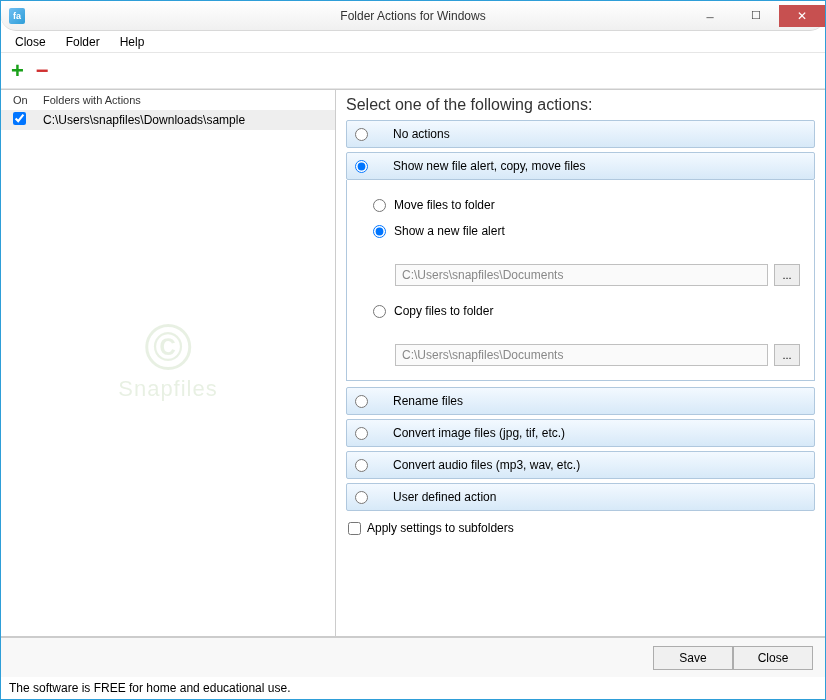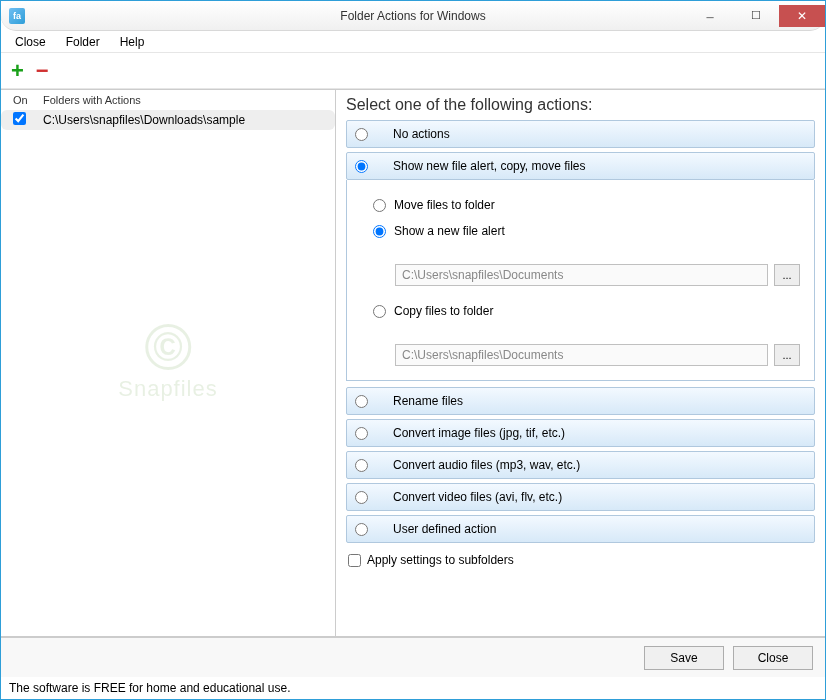--- a/index.html
+++ b/index.html
@@ -118,7 +118,6 @@
   background:#eeeeee;
   padding:2px 10px 2px 12px;
   font-size:12px;
-  border-radius:6px;
 }
 .folder-row .chk {
   width:30px;

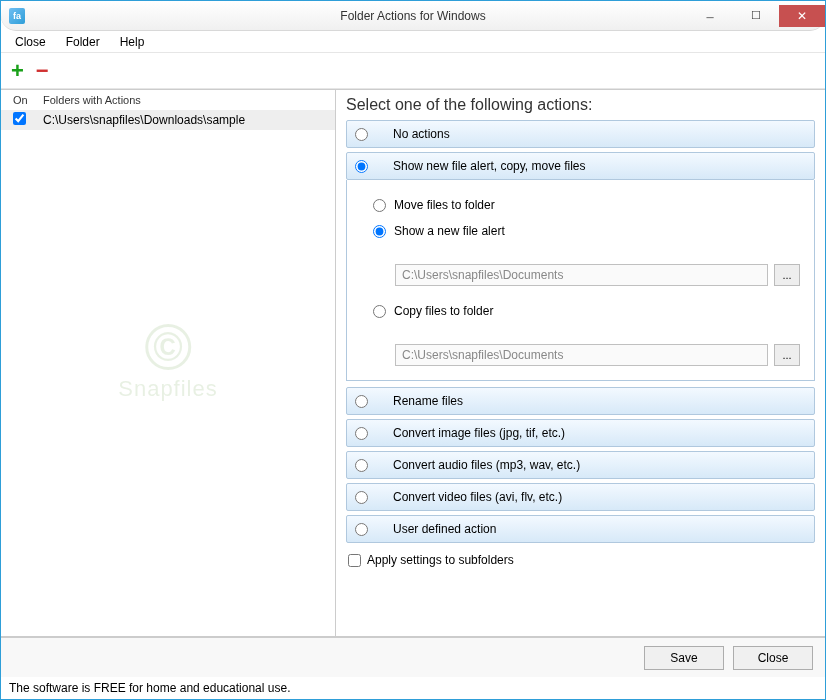--- a/index.html
+++ b/index.html
@@ -316,10 +316,6 @@
     </label>
     <label class="action-row">
       <input type="radio" name="mainact" style="">
-      <span>Convert video files (avi, flv, etc.)</span>
-    </label>
-    <label class="action-row">
-      <input type="radio" name="mainact" style="">
       <span>User defined action</span>
     </label>
 

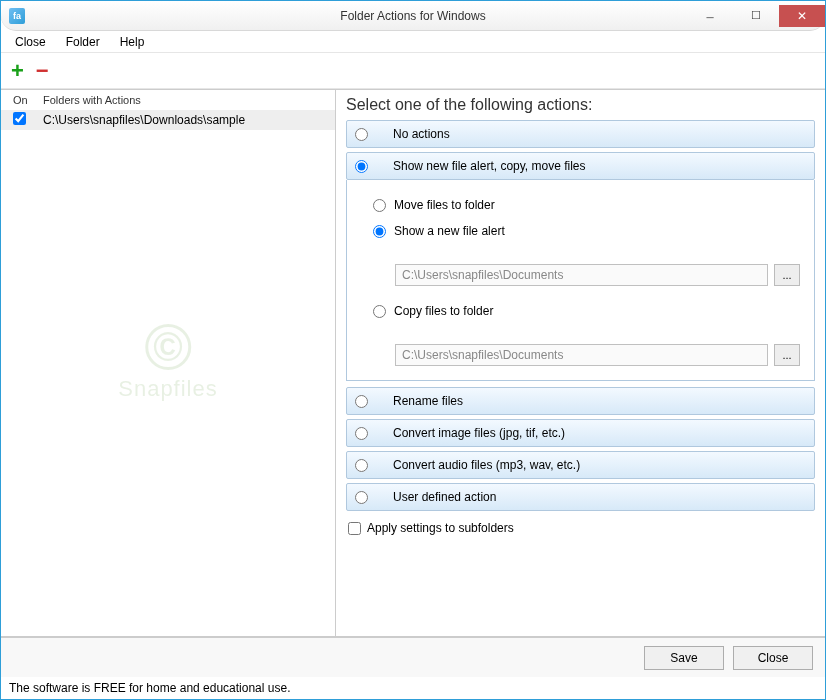--- a/index.html
+++ b/index.html
@@ -203,7 +203,7 @@
   display:flex;
   align-items:center;
   justify-content:flex-end;
-  gap:9px;
+  gap:0;
   padding:0 12px;
   background:#f8f8f8;
 }

